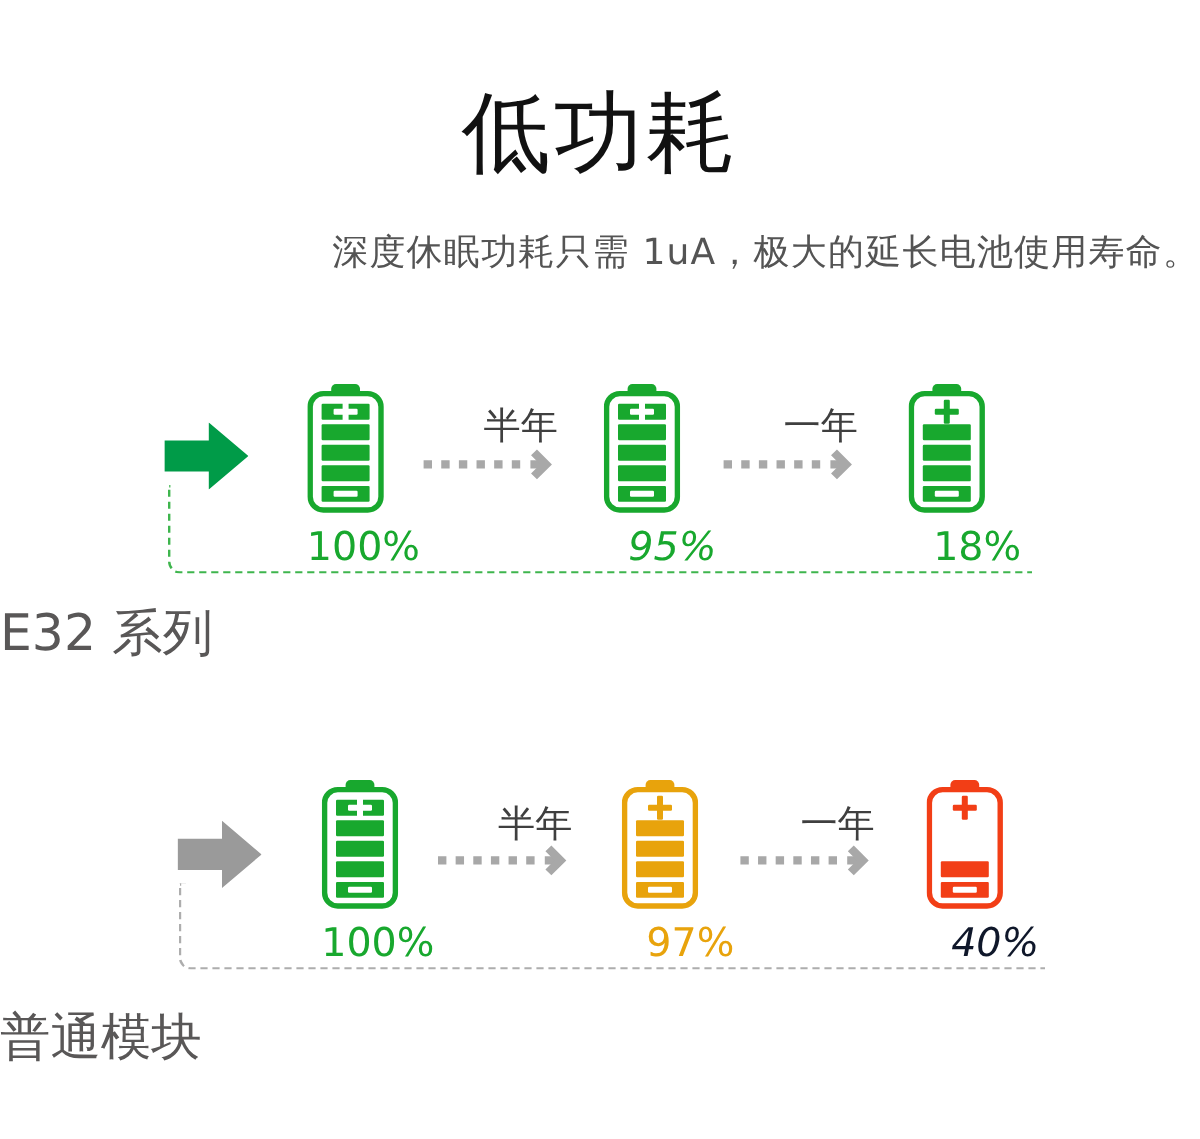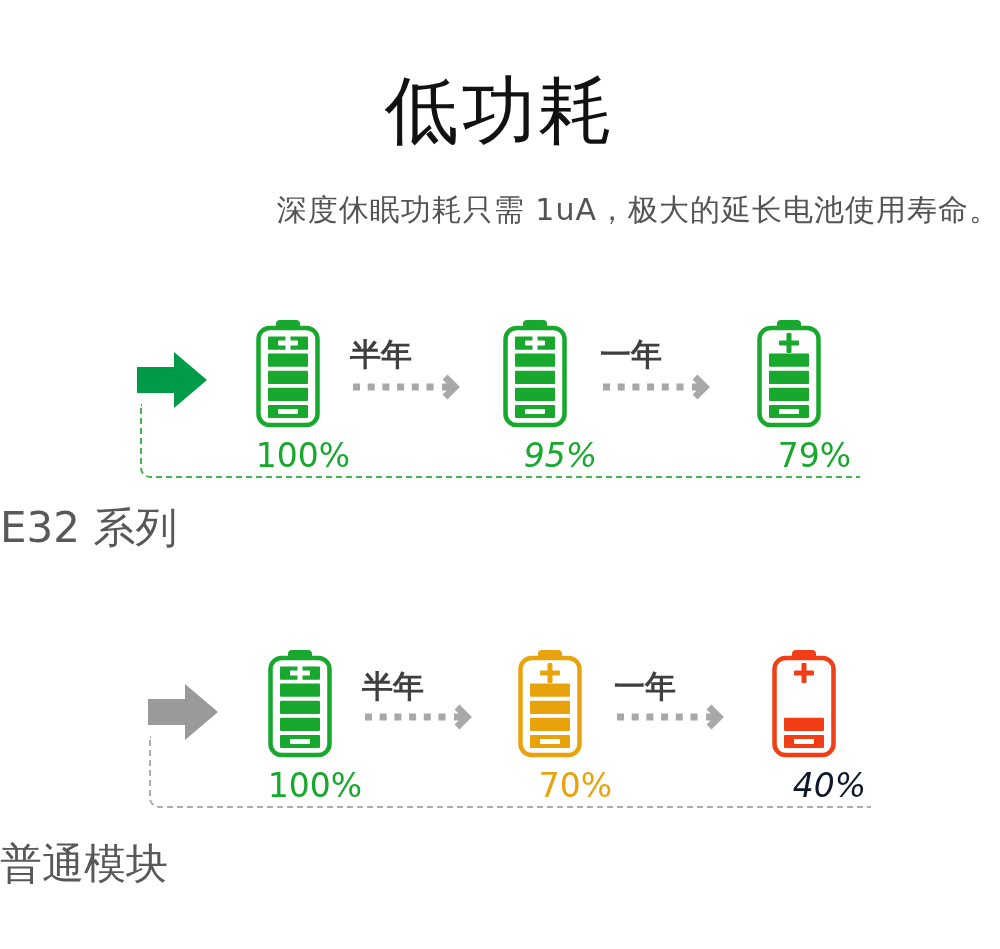--- a/index.html
+++ b/index.html
@@ -27,8 +27,8 @@
     font-size:33px; white-space:nowrap;
   }
   .interval{
-    position:absolute; width:115px; text-align:left;
-    font-size:31px; color:var(--interval,#3f3f3f);font-weight:bold;
+    position:absolute; width:115px; text-align:right;
+    font-size:31px; color:var(--interval,#3f3f3f);
   }
   .iv11{left:350px; top:334px;} .iv12{left:600px; top:334px;}
   .iv21{left:362px; top:666px;} .iv22{left:614px; top:666px;}

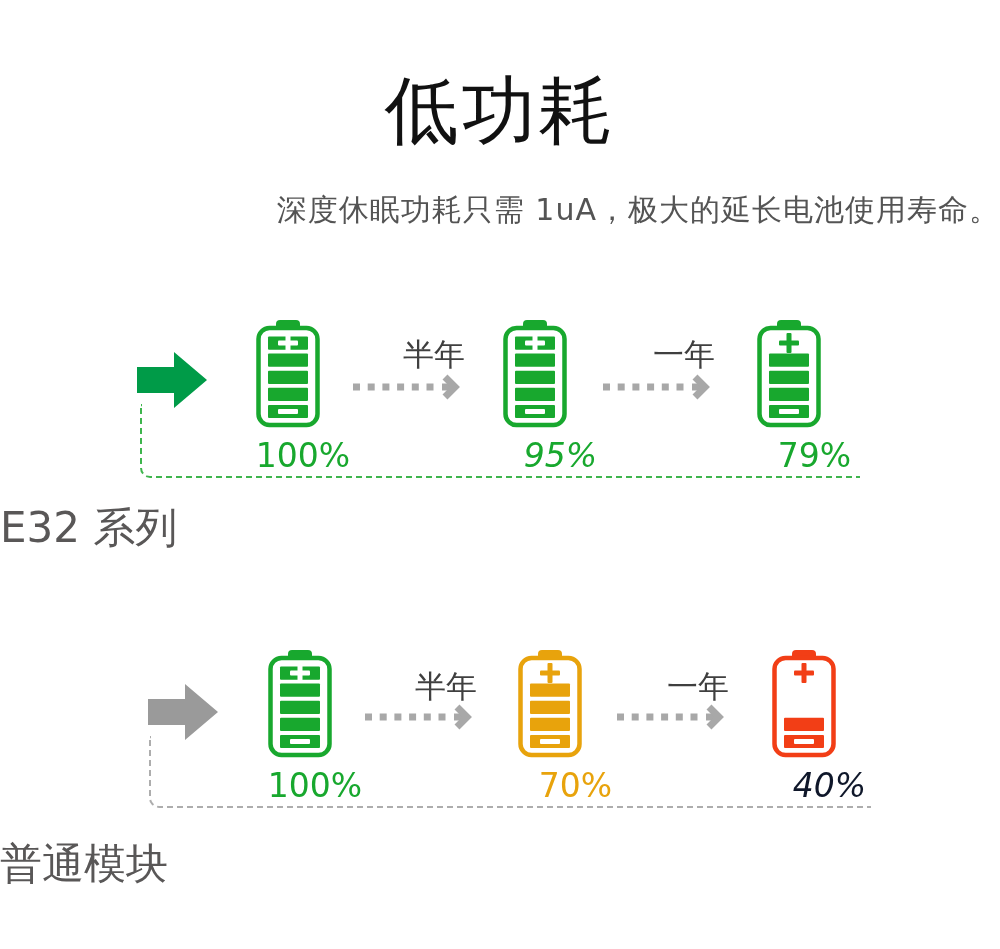--- a/index.html
+++ b/index.html
@@ -121,7 +121,7 @@
         <rect x="29.5" y="13.1" width="5" height="20" rx="1" fill="#18a82e"></rect>
         <rect x="22" y="89" width="20" height="5" rx="1" fill="#ffffff"></rect>
       </svg>
-    <div class="pct" style="color: rgb(24, 168, 46);">79%</div>
+    <div class="pct" style="color: rgb(24, 168, 46);">18%</div>
   </div>
 
   <div class="caption cap1">E32 系列</div>

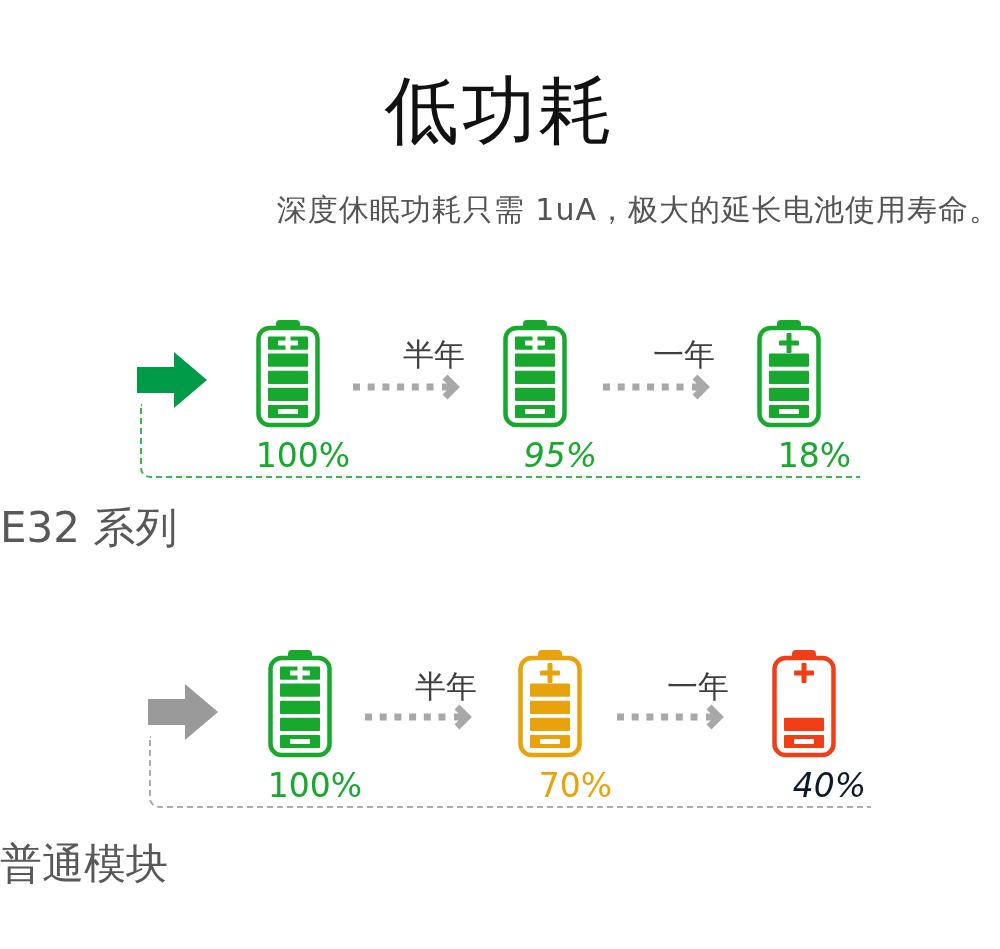--- a/index.html
+++ b/index.html
@@ -167,7 +167,7 @@
         <rect x="29.5" y="13.1" width="5" height="20" rx="1" fill="#e8a30c"></rect>
         <rect x="22" y="89" width="20" height="5" rx="1" fill="#ffffff"></rect>
       </svg>
-    <div class="pct" style="color: rgb(232, 163, 12);">70%</div>
+    <div class="pct" style="color: rgb(232, 163, 12);">97%</div>
   </div>
 
   <div class="interval iv22">一年</div>

